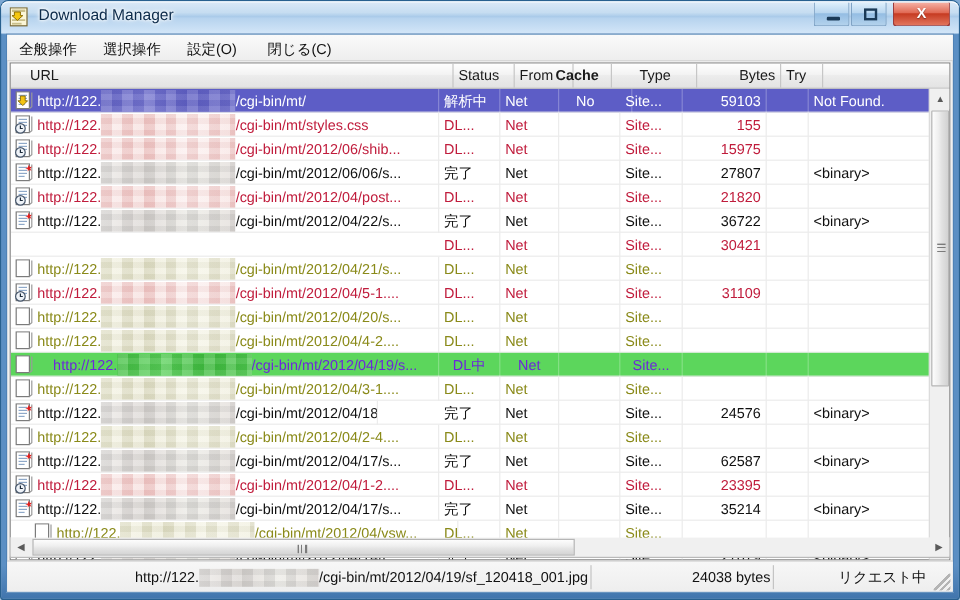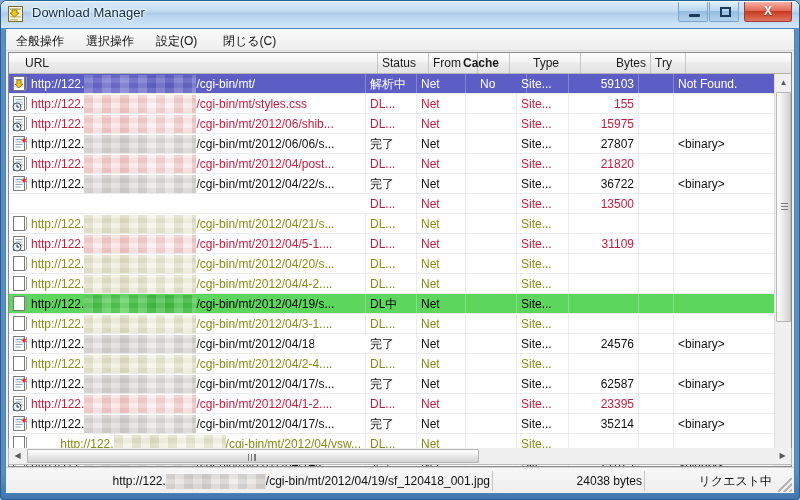--- a/index.html
+++ b/index.html
@@ -454,7 +454,7 @@
             <div class="cell c-red" style="left: 408px; width: 49px;">Net</div>
             <div class="cell c-red" style="left: 457px; width: 51px;"></div>
             <div class="cell c-red" style="left: 508px; width: 52px;">Site...</div>
-            <div class="cell c-red num" style="left: 560px; width: 70px;">13500</div>
+            <div class="cell c-red num" style="left: 560px; width: 70px;">30421</div>
             <div class="cell c-red" style="left: 630px; width: 35px;"></div>
             <div class="cell c-red" style="left: 665px; width: 119px;"></div>
           </div>

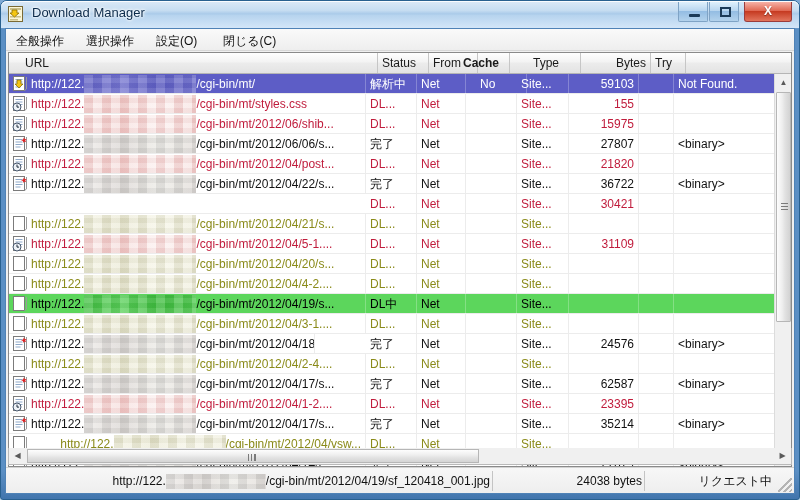--- a/index.html
+++ b/index.html
@@ -155,7 +155,7 @@
   .c-olive { color: #8a8a19; }
   .c-black { color: #111; }
   .row.sel .c-red, .row.sel .c-olive, .row.sel .c-black { color: #fff; }
-  .row.green .c-red, .row.green .c-olive, .row.green .c-black { color: #000000; }
+  .row.green .c-red, .row.green .c-olive, .row.green .c-black { color: #6d28d9; text-align: center; }
 
   
   .urlcell { left: 0; width: 357px; padding-left: 22px; }

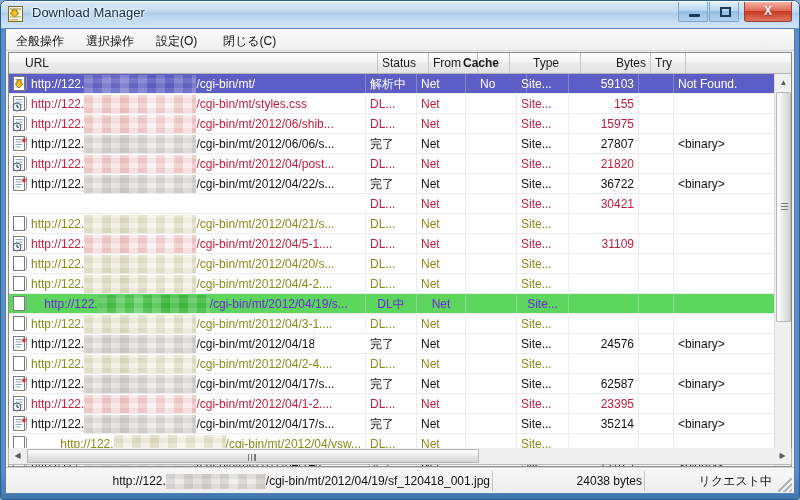--- a/index.html
+++ b/index.html
@@ -629,7 +629,7 @@
             <div class="cell c-black" style="left: 665px; width: 119px;">&lt;binary&gt;</div>
           </div>
           <div class="row">
-            <div class="cell urlcell c-olive" style="left: 0px; width: 357px; text-align: right;"><span class="icon-wrap"><svg width="16" height="16" viewBox="0 0 16 16">
+            <div class="cell urlcell c-olive" style="left: 16px; width: 357px;"><span class="icon-wrap"><svg width="16" height="16" viewBox="0 0 16 16">
                   <rect x="1.5" y="0.5" width="11" height="14" fill="#ffffff" stroke="#7b7b7b"></rect>
                   <path d="M12.5 14.5 l2 -1.5 v-12" fill="none" stroke="#9a9a9a"></path>
                 </svg></span><span class="url-pre">http://122.</span><span class="url-blur blur-olive"></span><span class="url-post">/cgi-bin/mt/2012/04/vsw...</span></div>

